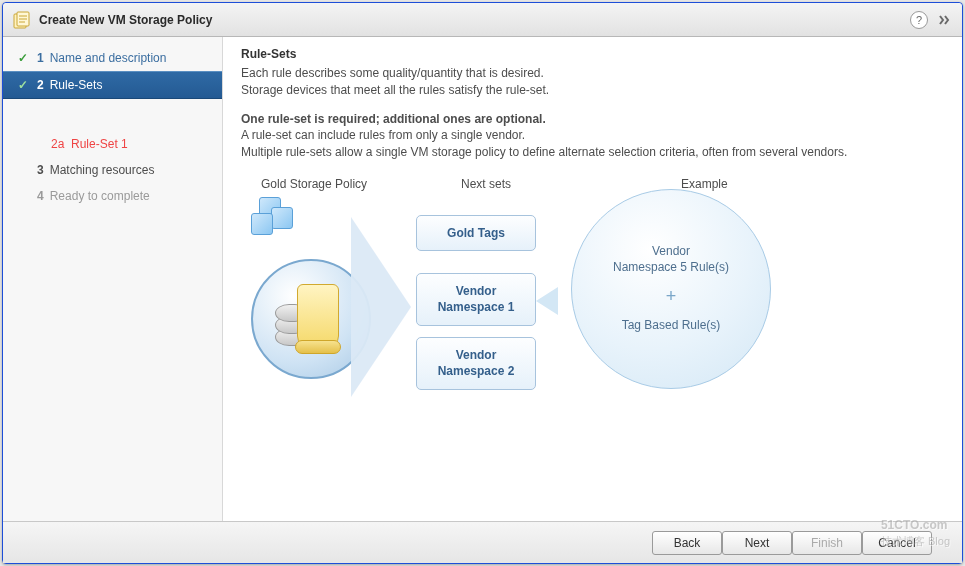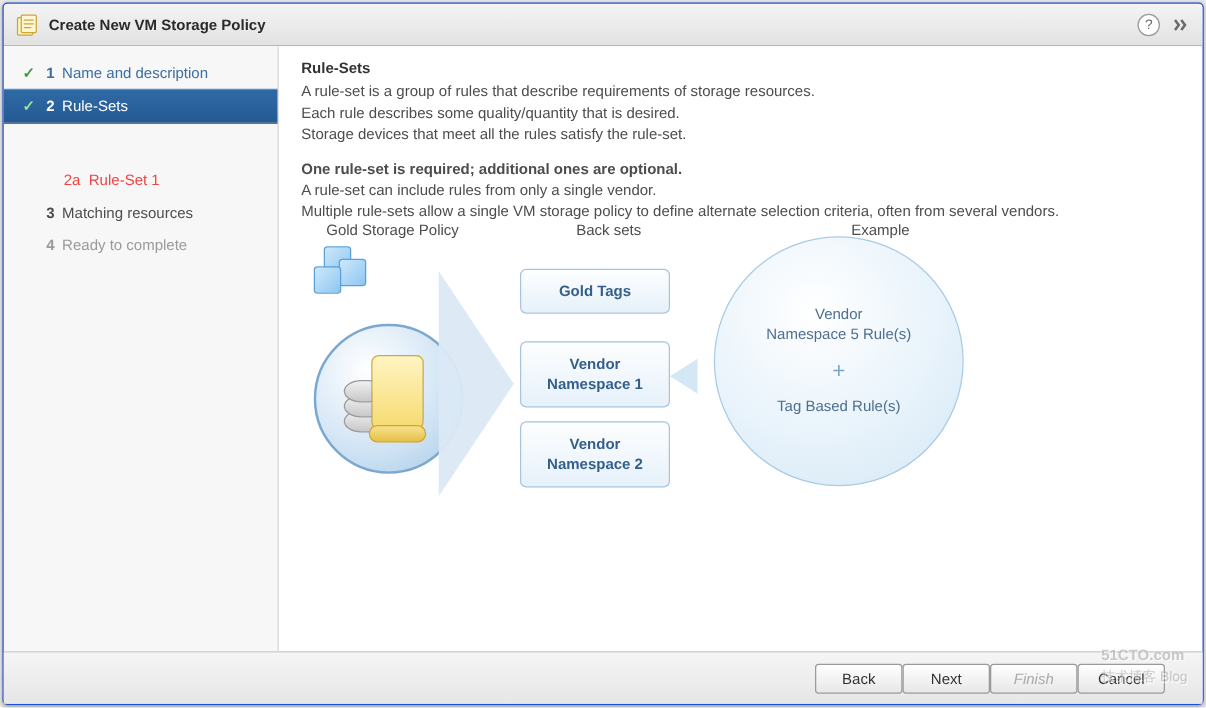--- a/index.html
+++ b/index.html
@@ -148,7 +148,6 @@
 
     <div class="content">
       <h3>Rule-Sets</h3>
-      <p>A rule-set is a group of rules that describe requirements of storage resources.</p>
       <p>Each rule describes some quality/quantity that is desired.</p>
       <p>Storage devices that meet all the rules satisfy the rule-set.</p>
       <p class="para2">One rule-set is required; additional ones are optional.</p>

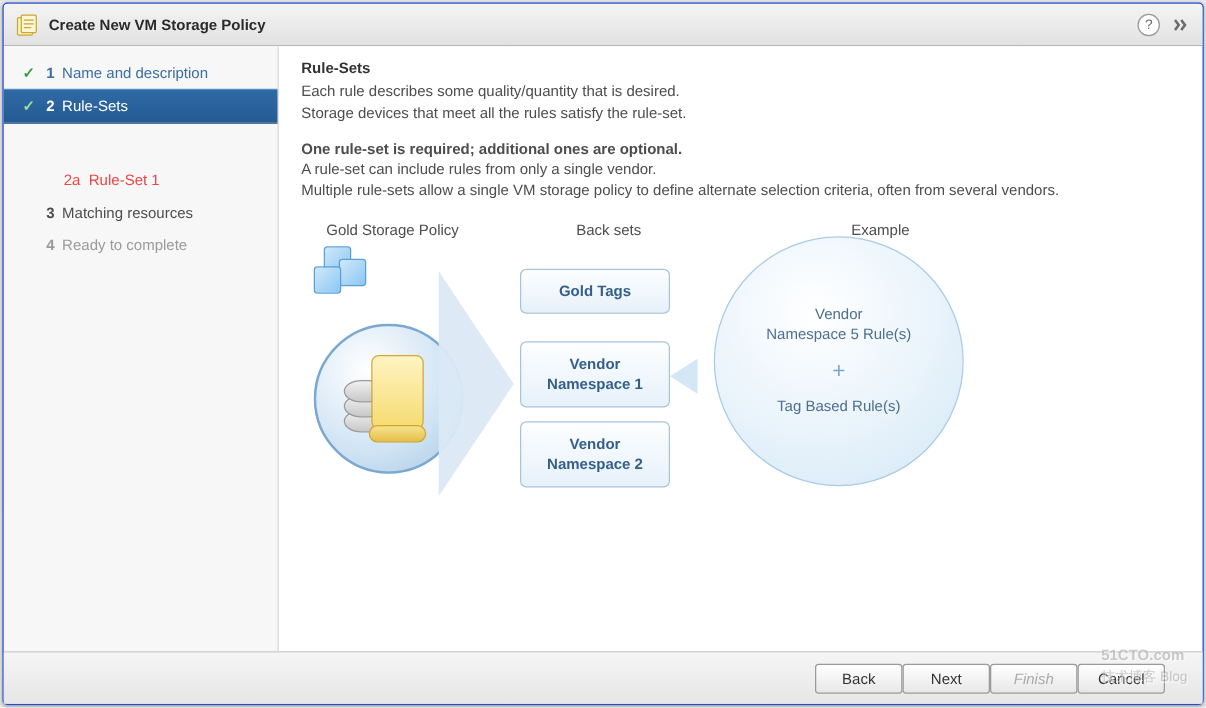--- a/index.html
+++ b/index.html
@@ -156,7 +156,7 @@
 
       <div class="diagram">
         <div class="col-label lbl-gold">Gold Storage Policy</div>
-        <div class="col-label lbl-rule">Back sets</div>
+        <div class="col-label lbl-rule">Next sets</div>
         <div class="col-label lbl-ex">Example</div>
 
         <div class="gold-icon-wrap">

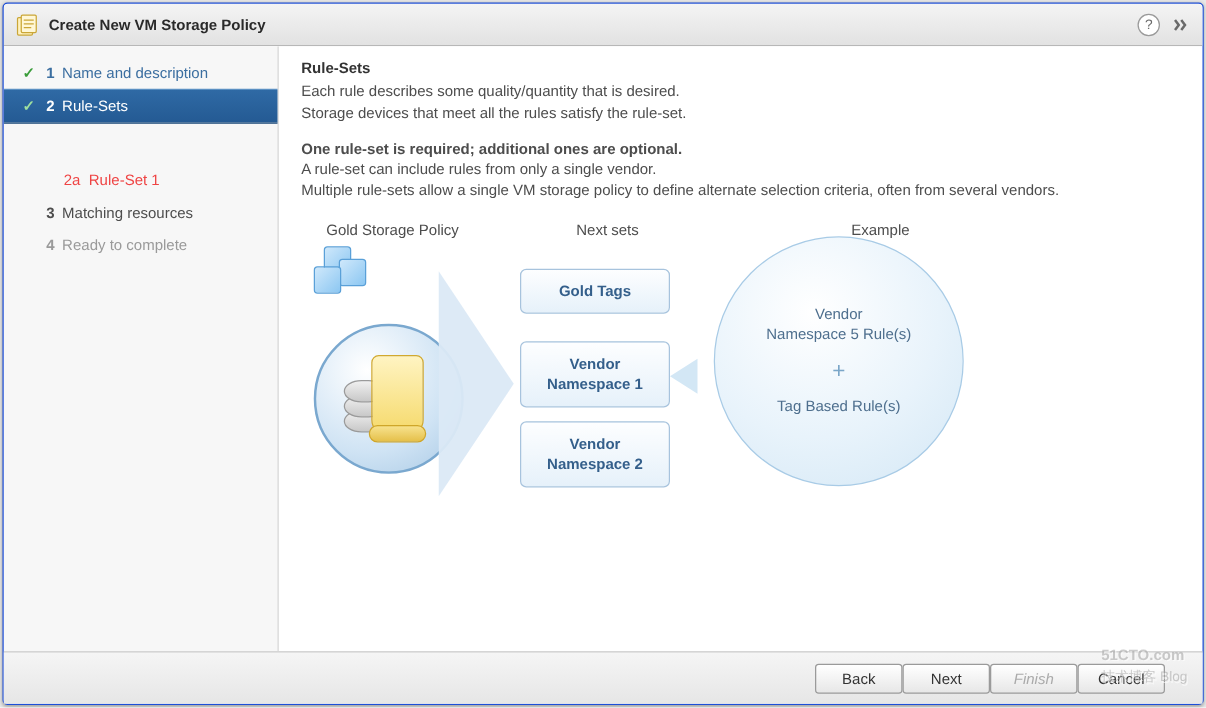--- a/index.html
+++ b/index.html
@@ -209,7 +209,7 @@
   <div class="footer">
     <button class="btn">Back</button>
     <button class="btn">Next</button>
-    <button class="btn" disabled="" style="color:#aaa;font-style:italic;">Finish</button>
+    <button class="btn" disabled="" style="color:#aaa;">Finish</button>
     <button class="btn">Cancel</button>
   </div>
 

